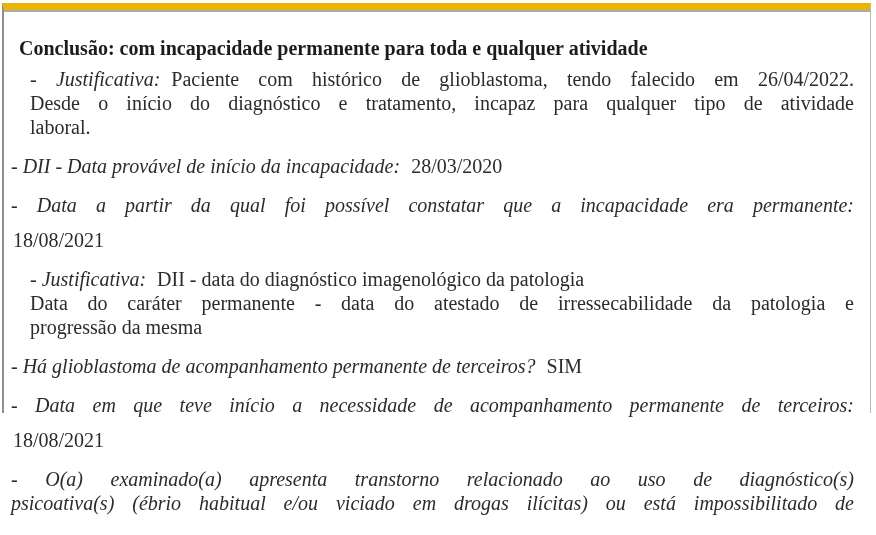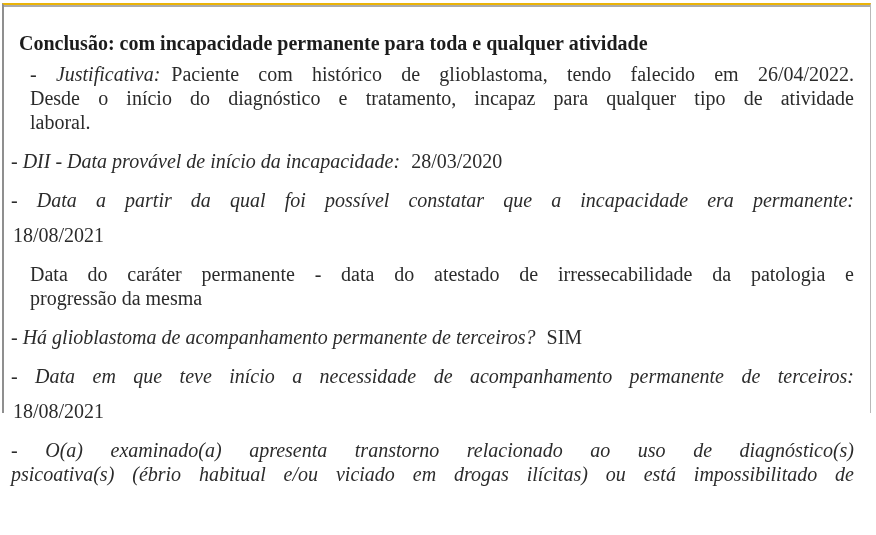--- a/index.html
+++ b/index.html
@@ -22,7 +22,7 @@
     width: 869px;
     height: 410px;
     background: #ffffff;
-    border-top: 2px solid #eab308;
+    border-top: 7px solid #eab308;
     border-left: 2px solid #8f8f8f;
     border-right: 1px solid #b9b9b9;
     box-shadow: inset 0 2px 0 #ababab;

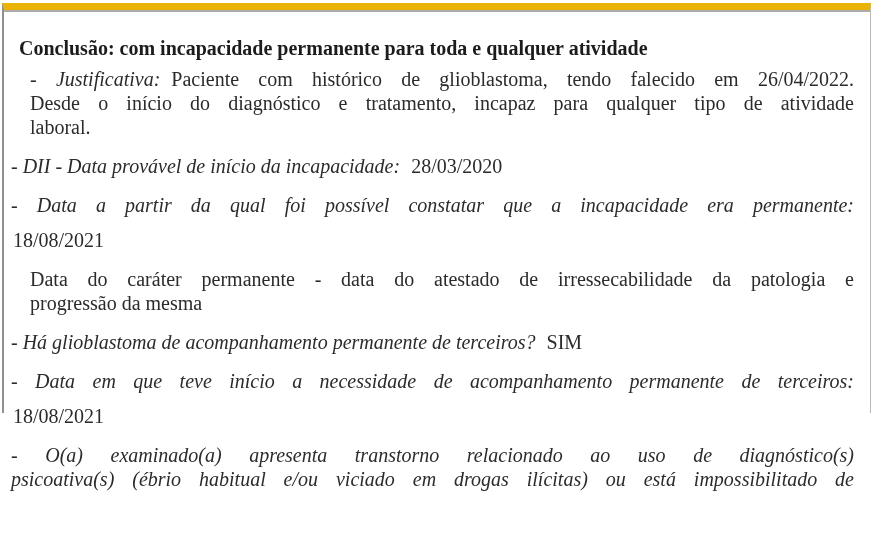--- a/index.html
+++ b/index.html
@@ -87,6 +87,7 @@
   </div>
 
   <div class="para indent">
+    <span class="plain"><span class="it">- Justificativa:</span><span class="val">DII - data do diagnóstico imagenológico da patologia</span></span>
     <span class="jline">Data do caráter permanente - data do atestado de irressecabilidade da patologia e</span>
     <span class="plain">progressão da mesma</span>
   </div>

